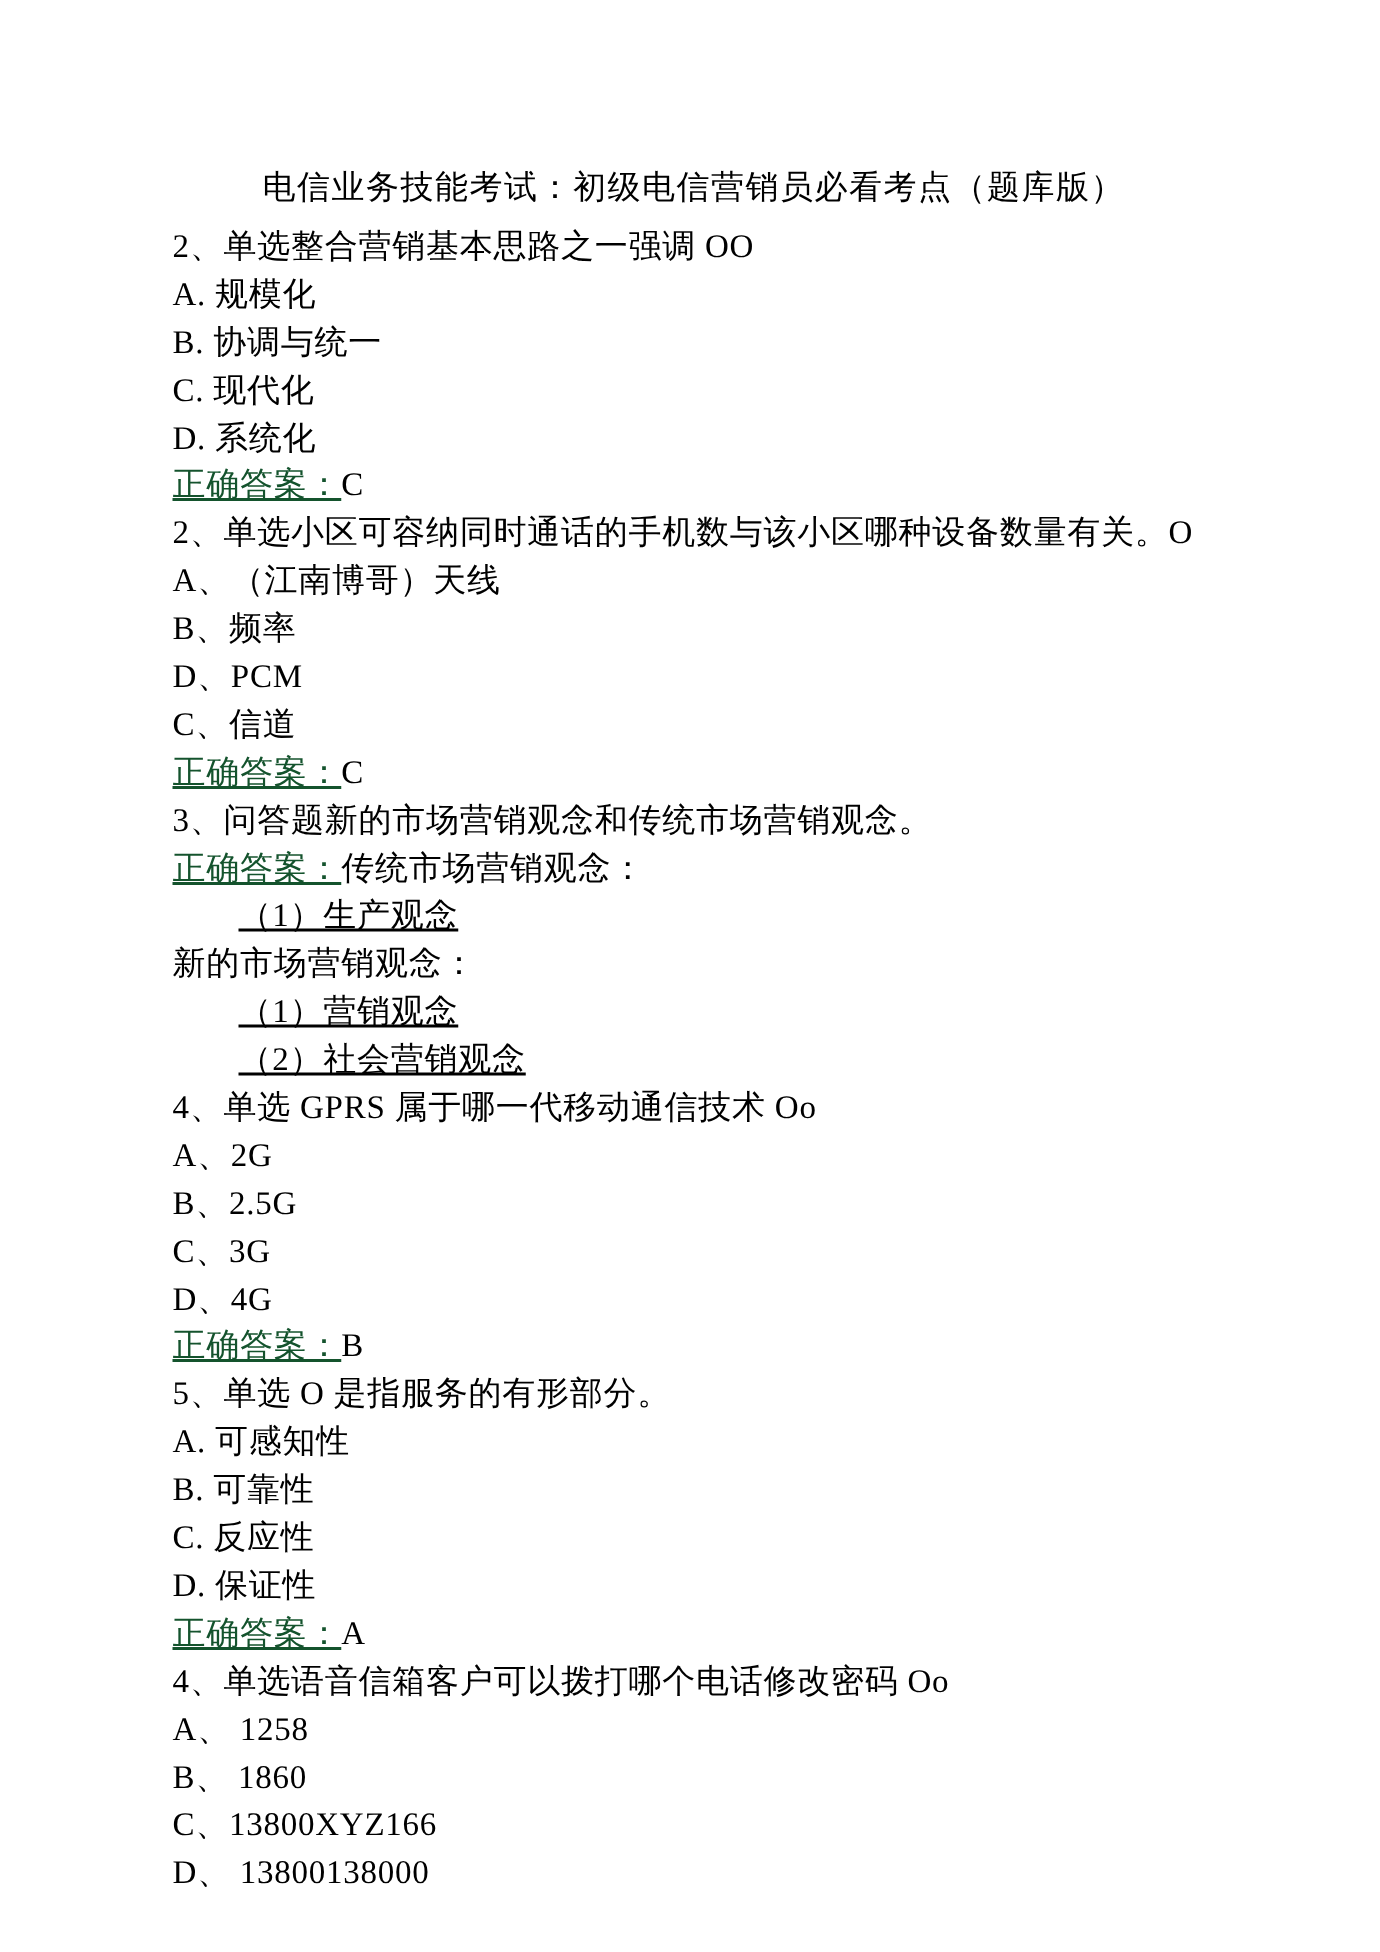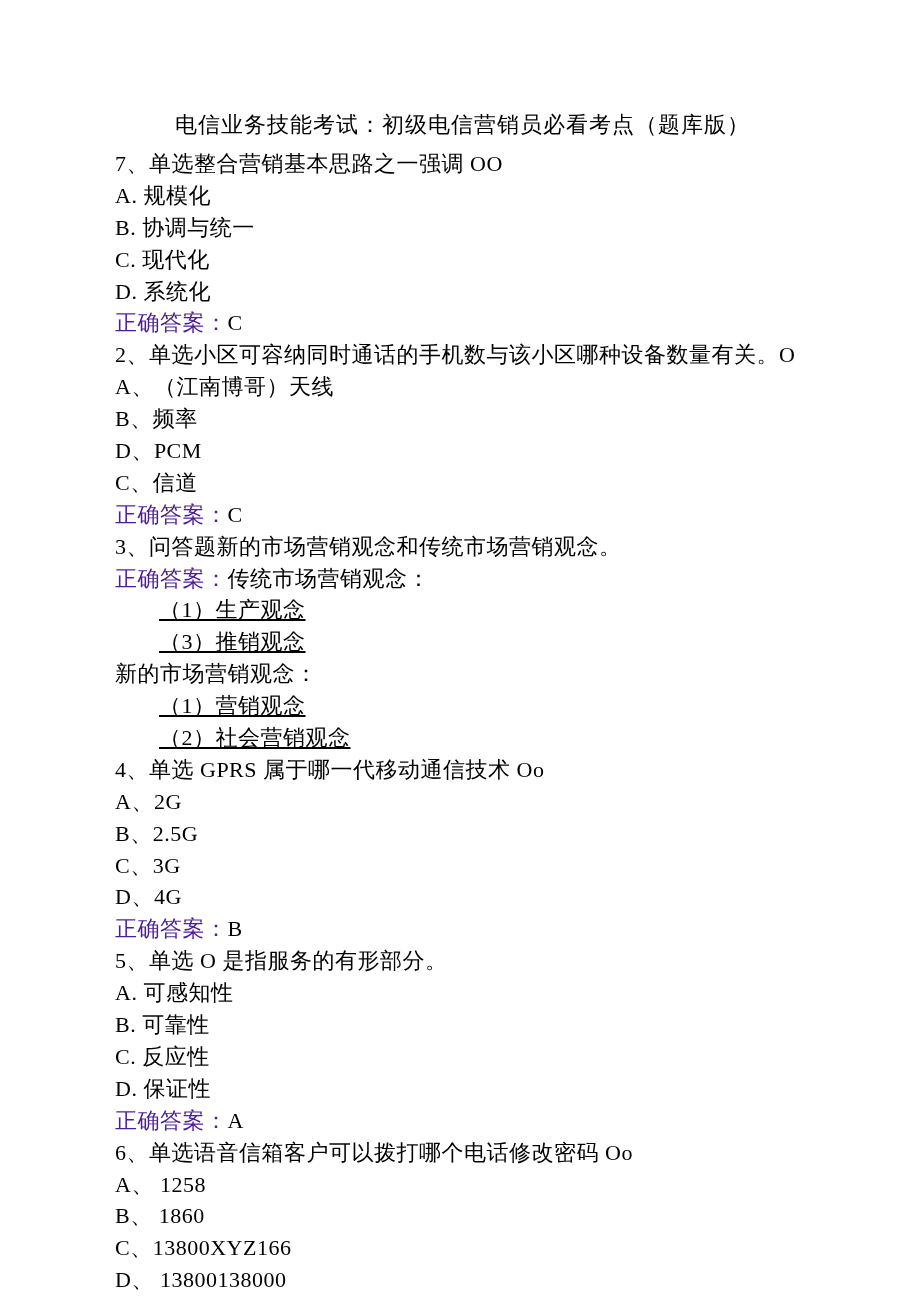--- a/index.html
+++ b/index.html
@@ -41,7 +41,7 @@
 <div class="page">
   <div class="title">电信业务技能考试：初级电信营销员必看考点（题库版）</div>
 
-  <div class="line">7、单选整合营销基本思路之一强调 OO</div>
+  <div class="line">2、单选整合营销基本思路之一强调 OO</div>
   <div class="line">A. 规模化</div>
   <div class="line">B. 协调与统一</div>
   <div class="line">C. 现代化</div>

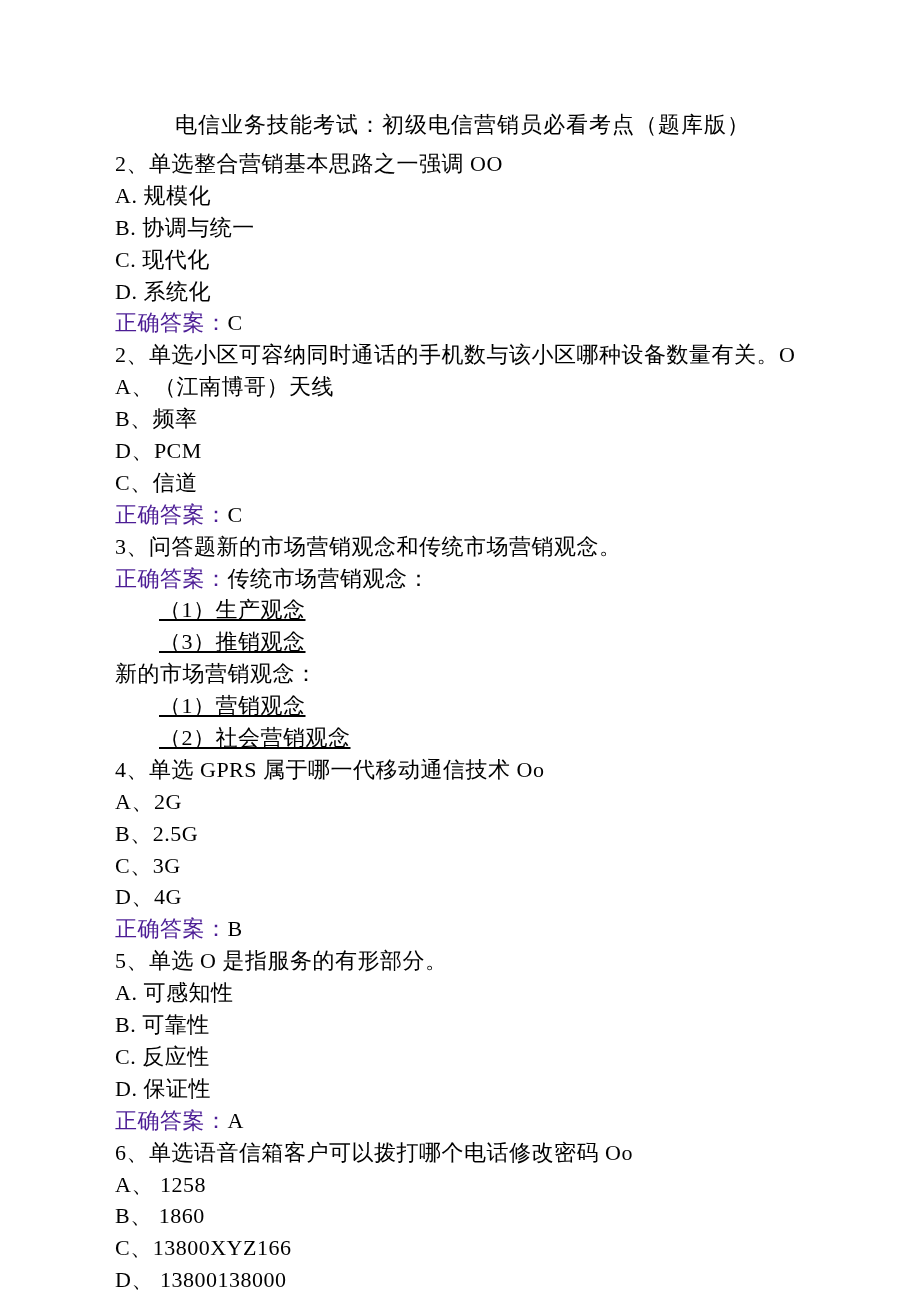--- a/index.html
+++ b/index.html
@@ -32,7 +32,8 @@
       text-decoration: underline;
     }
     .answer-label {
-      color: #4c1d95;
+      color: #14532d;
+      text-decoration: underline;
     }
   </style>
 </head>

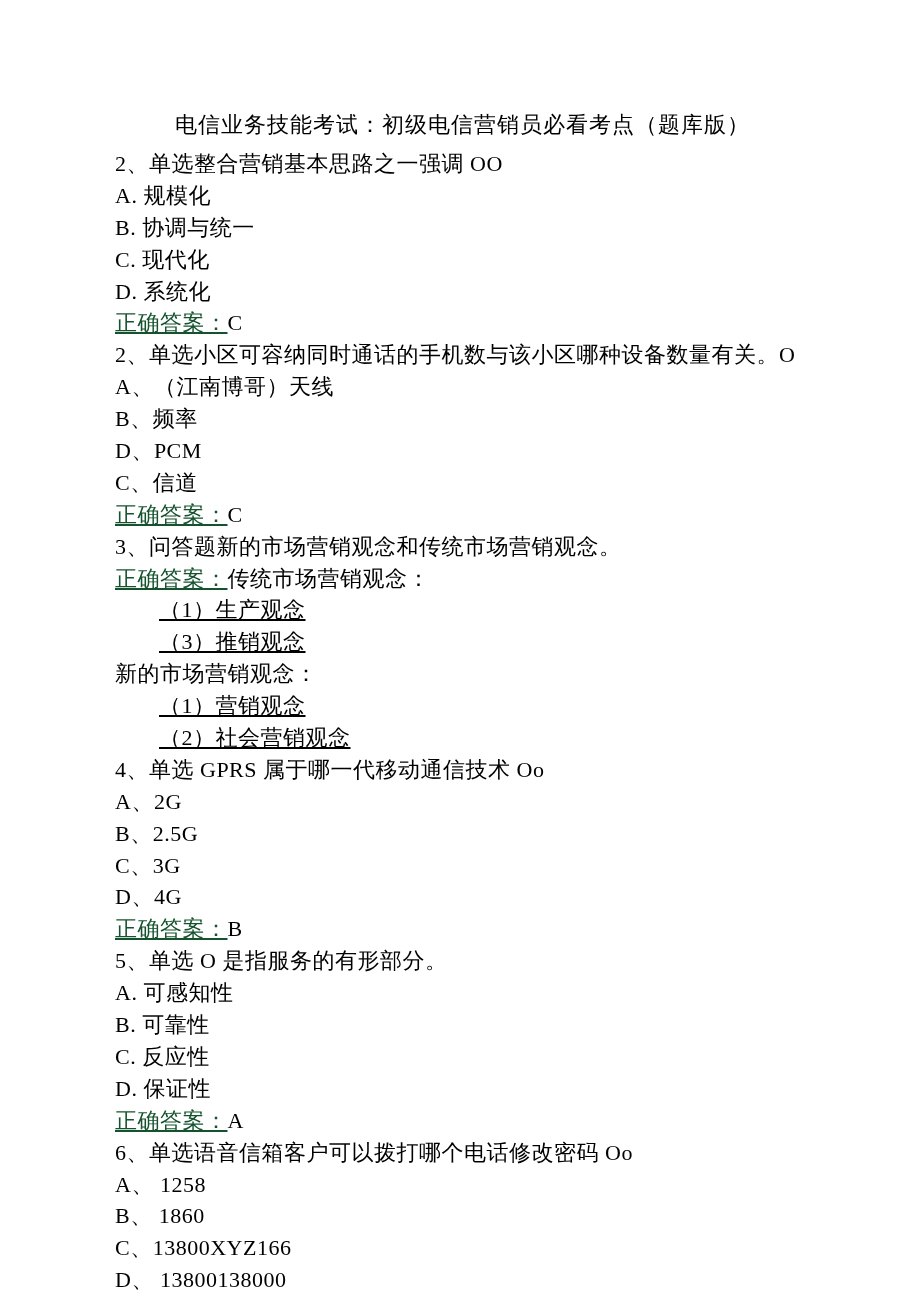--- a/index.html
+++ b/index.html
@@ -65,7 +65,6 @@
     <span class="answer-label">正确答案：</span><span>传统市场营销观念：</span>
   </div>
   <div class="line indent">（1）生产观念</div>
-  <div class="line indent">（3）推销观念</div>
   <div class="line">新的市场营销观念：</div>
   <div class="line indent">（1）营销观念</div>
   <div class="line indent">（2）社会营销观念</div>

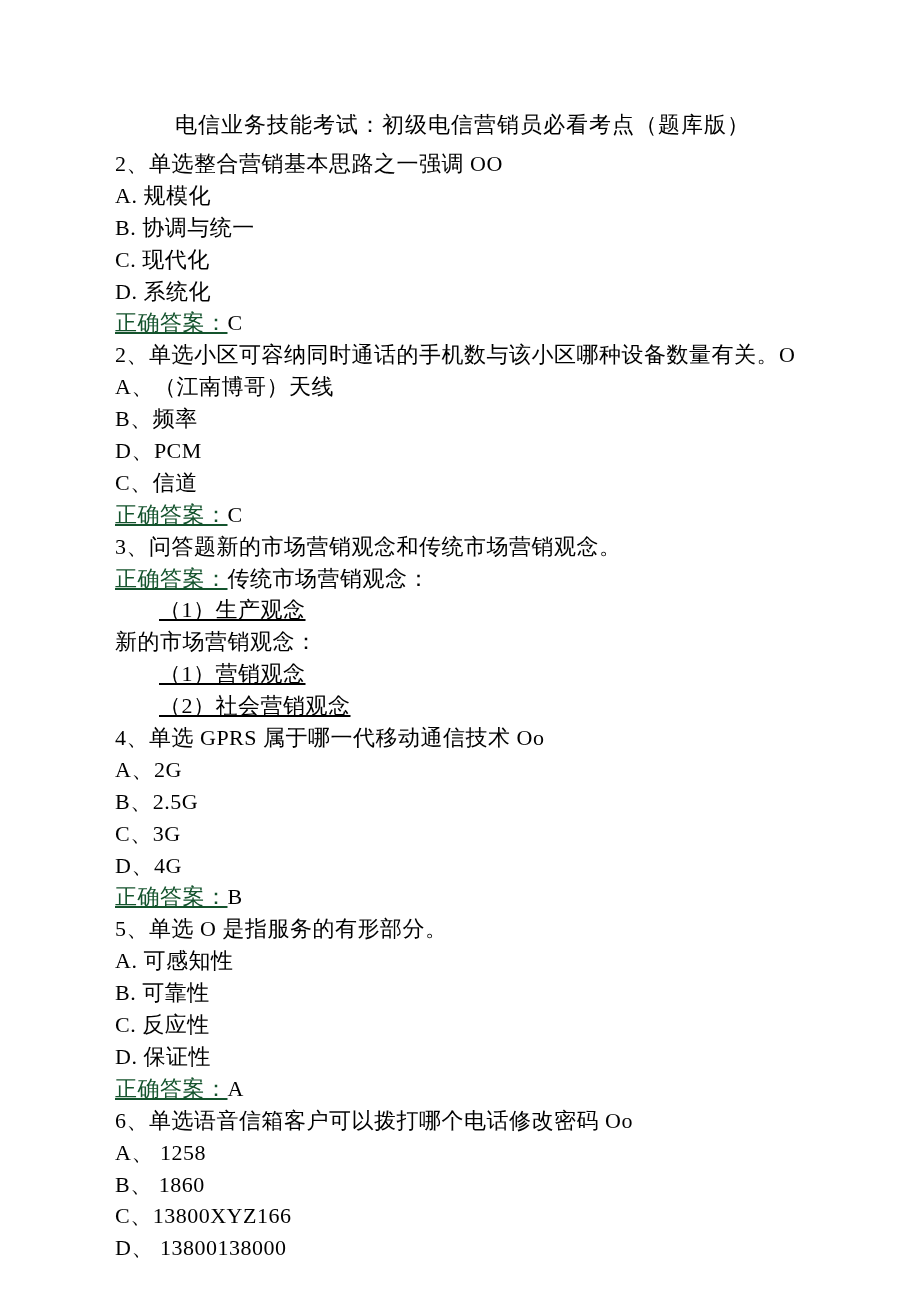--- a/index.html
+++ b/index.html
@@ -87,7 +87,7 @@
     <span class="answer-label">正确答案：</span><span>A</span>
   </div>
 
-  <div class="line">6、单选语音信箱客户可以拨打哪个电话修改密码 Oo</div>
+  <div class="line">4、单选语音信箱客户可以拨打哪个电话修改密码 Oo</div>
   <div class="line">A、 1258</div>
   <div class="line">B、 1860</div>
   <div class="line">C、13800XYZ166</div>

